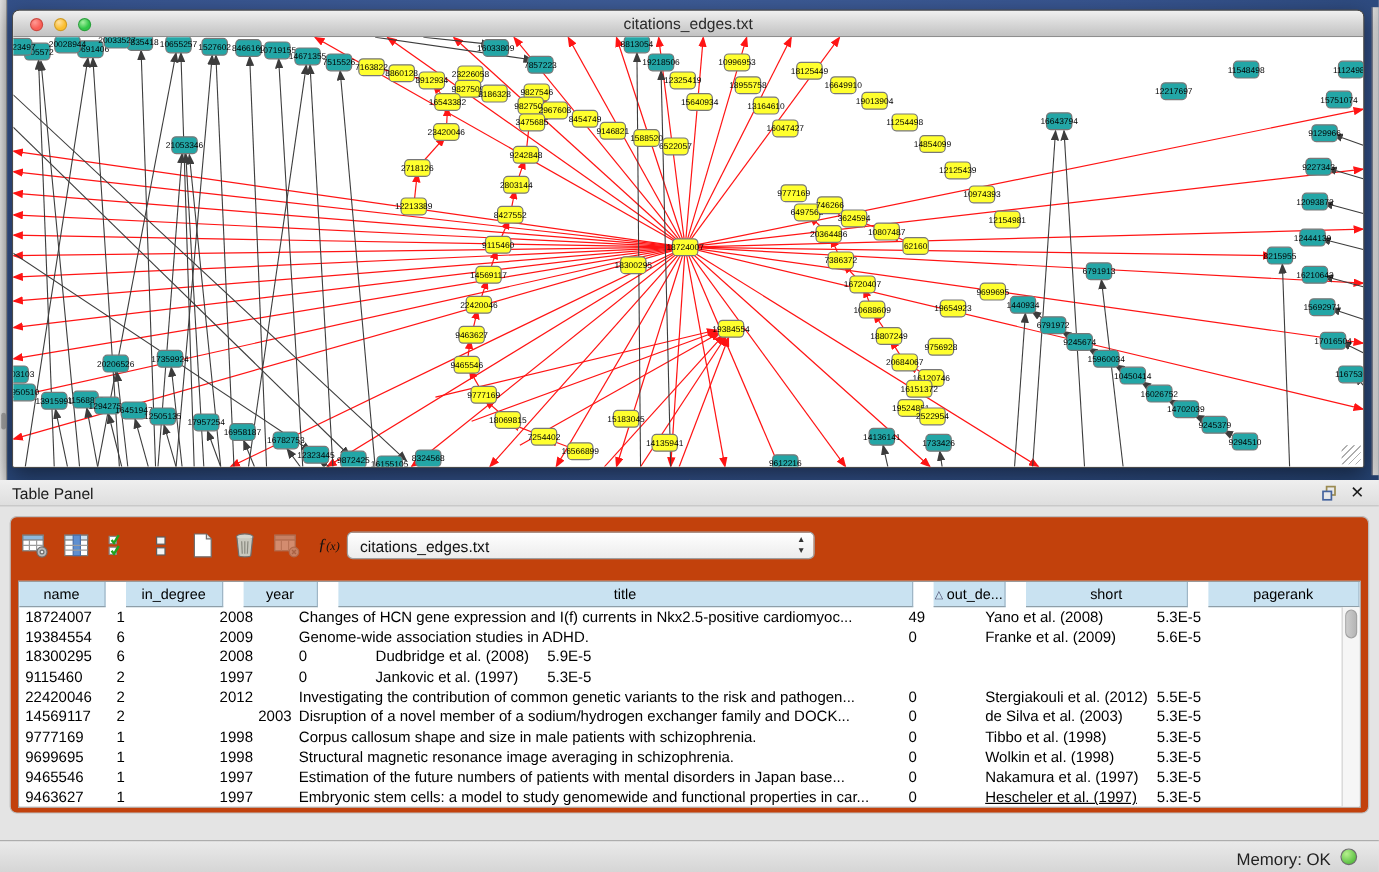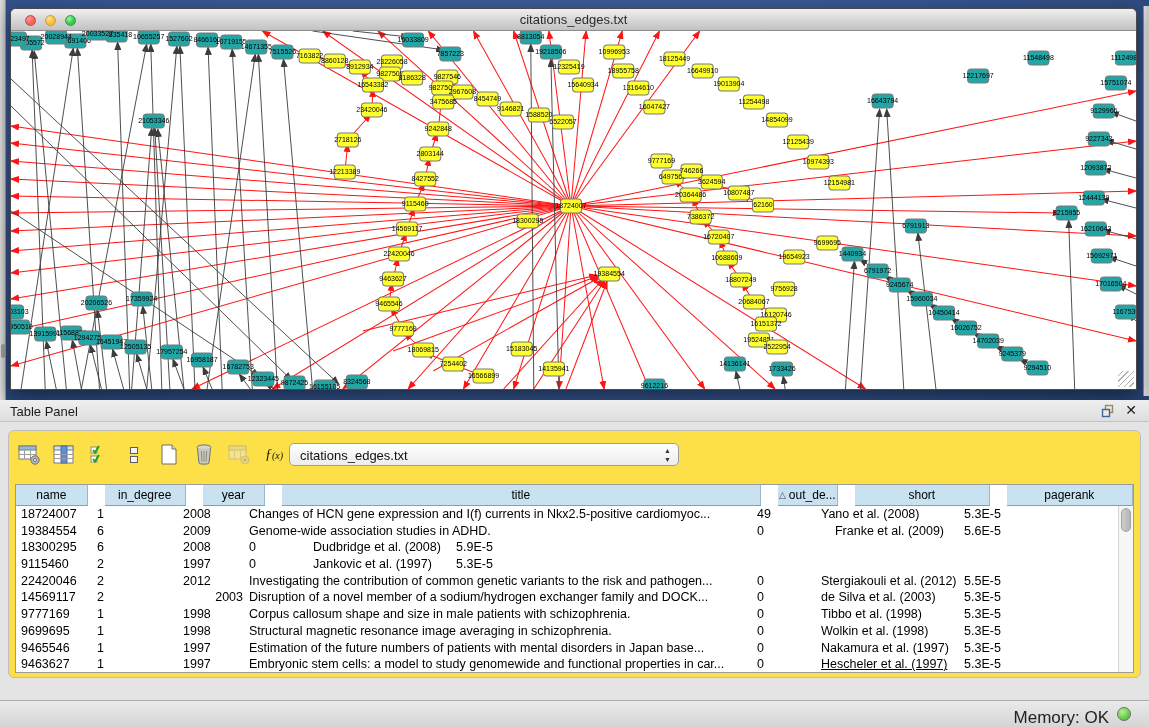--- a/index.html
+++ b/index.html
@@ -44,7 +44,7 @@
   #close-icon { position:absolute; right:12px; top:2px; font-size:14px; font-weight:bold; color:#1a1a1a; cursor:default; }
 
   #panel-body { position:absolute; left:8px; top:30px; width:1133px; height:248px;
-    background:#fde047; border:1px solid #bdbdbd; border-radius:6px; }
+    background:#c2410c; border:1px solid #bdbdbd; border-radius:6px; }
 
   #tbl-toolbar { position:absolute; left:8px; top:10px; height:28px; display:flex; align-items:center; gap:11px; }
   .tb-btn { width:24px; height:24px; display:flex; align-items:center; justify-content:center; }

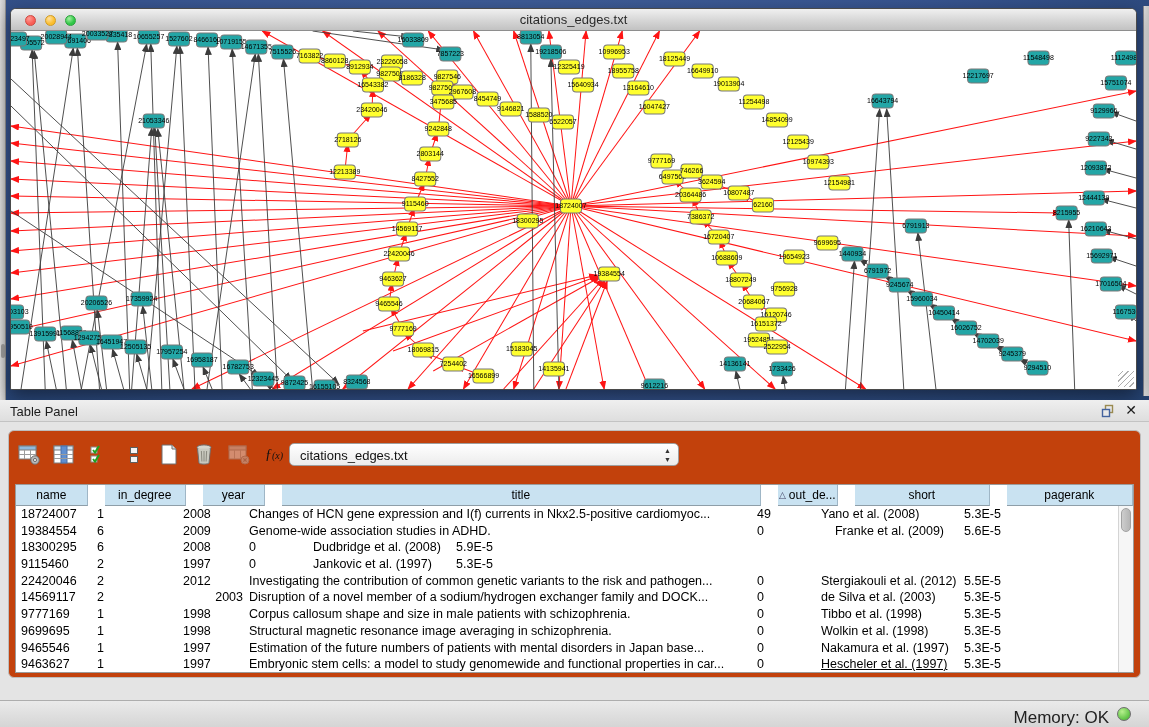--- a/index.html
+++ b/index.html
@@ -897,7 +897,7 @@
             <div class="td" style="width: 66px;">2009</div>
             <div class="td" style="width: 508px;">Genome-wide association studies in ADHD.</div>
             <div class="td" style="width: 64px;">0</div>
-            <div class="td" style="width: 143px; text-align: center;">Franke et al. (2009)</div>
+            <div class="td" style="width: 143px;">Franke et al. (2009)</div>
             <div class="td" style="width: 134px;">5.6E-5</div>
           </div>
           <div class="tr">

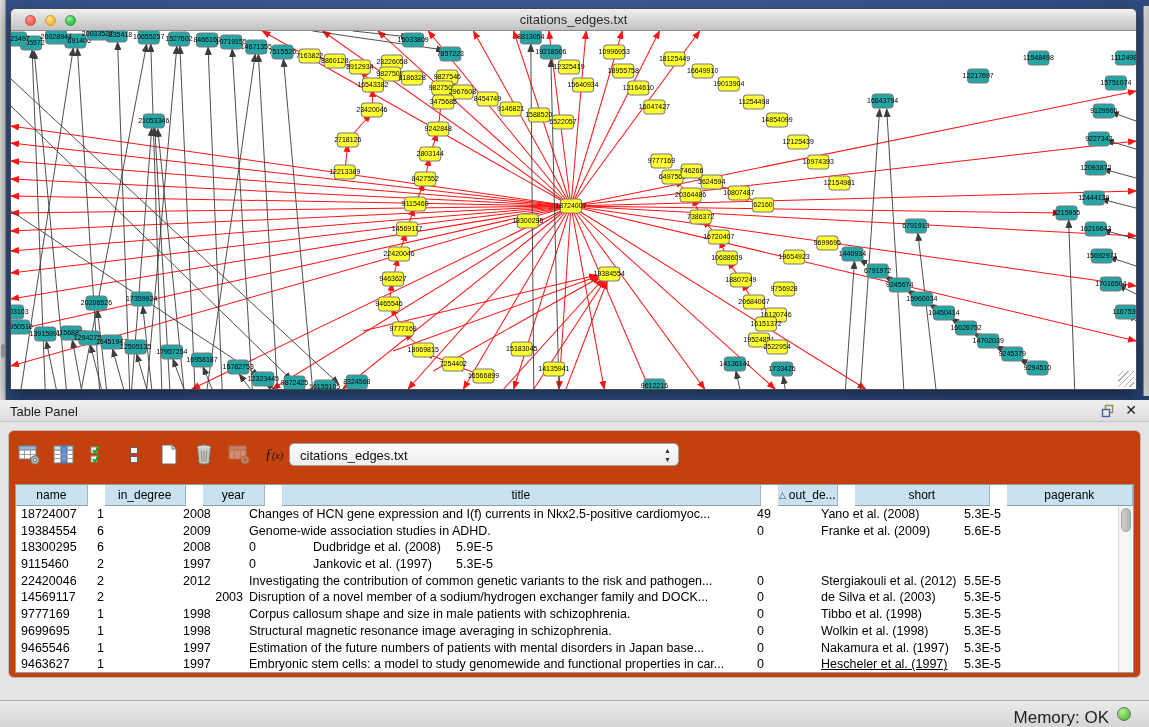--- a/index.html
+++ b/index.html
@@ -87,7 +87,7 @@
   
   #statusbar { left:0; top:700px; width:1149px; height:27px;
     background:linear-gradient(180deg,#eaeaea,#d5d5d5); border-top:1px solid #adadad; }
-  #mem-label { position:absolute; right:40px; top:7px; font-size:17px; color:#222; }
+  #mem-label { position:absolute; right:40px; top:7px; font-size:14px; color:#222; }
   #mem-dot { position:absolute; right:18px; top:6px; width:14px; height:14px; border-radius:50%;
     background:radial-gradient(circle at 35% 30%, #b7f08e, #64c64a 65%, #4aa838); border:1px solid #6d6d6d; }
 </style>

